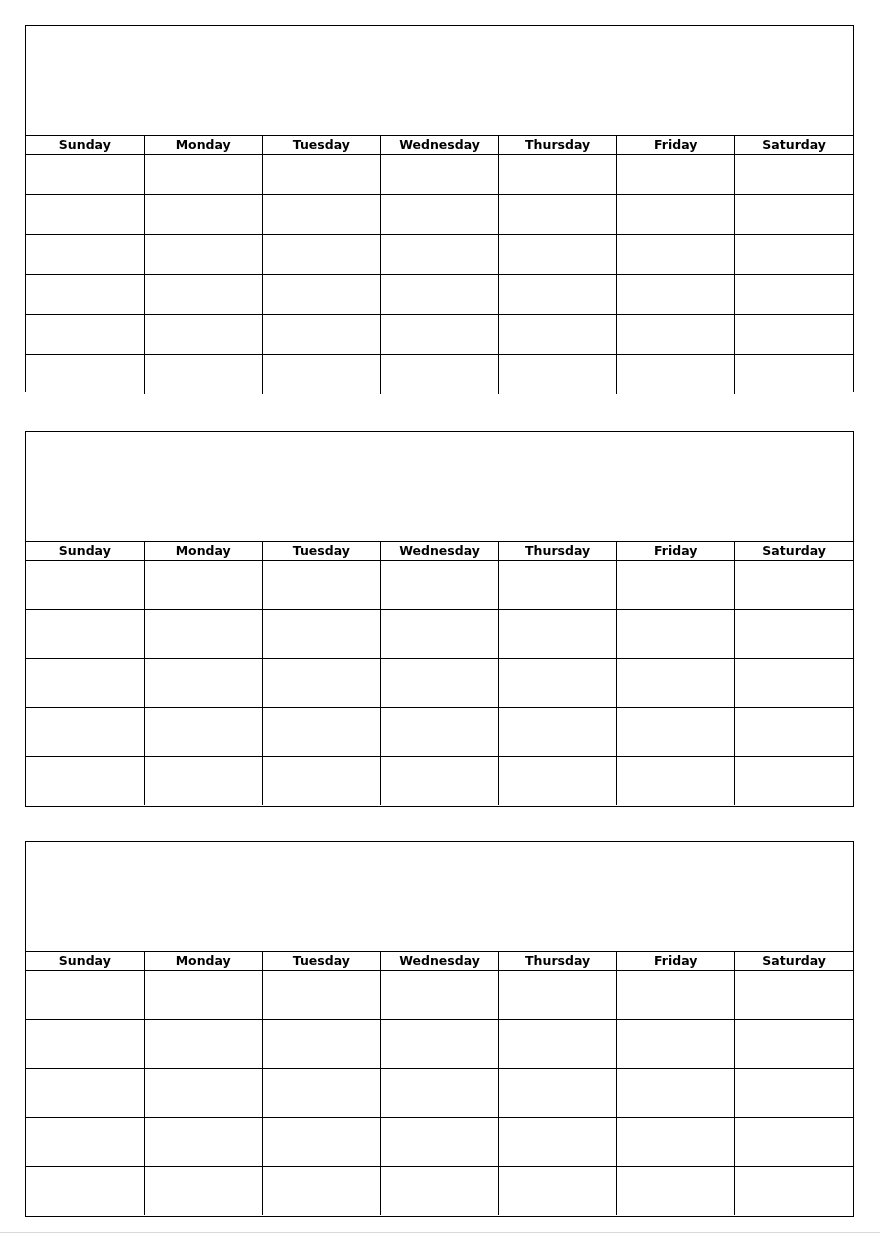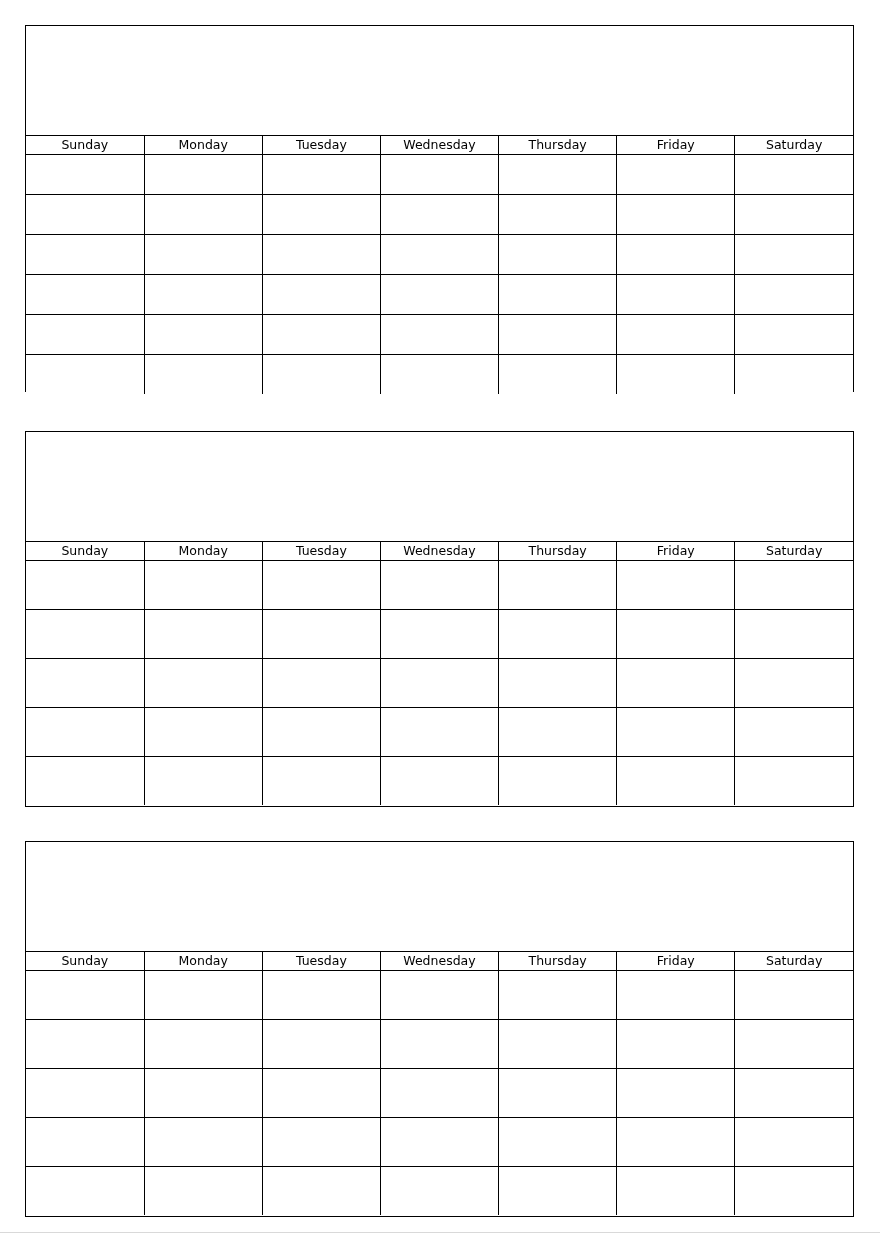--- a/index.html
+++ b/index.html
@@ -48,7 +48,7 @@
     background: #ffffff;
   }
   .cal-grid th {
-    font-weight: normal;
+    font-weight: bold;
     font-size: 12.5px;
     line-height: 1;
     text-align: center;

